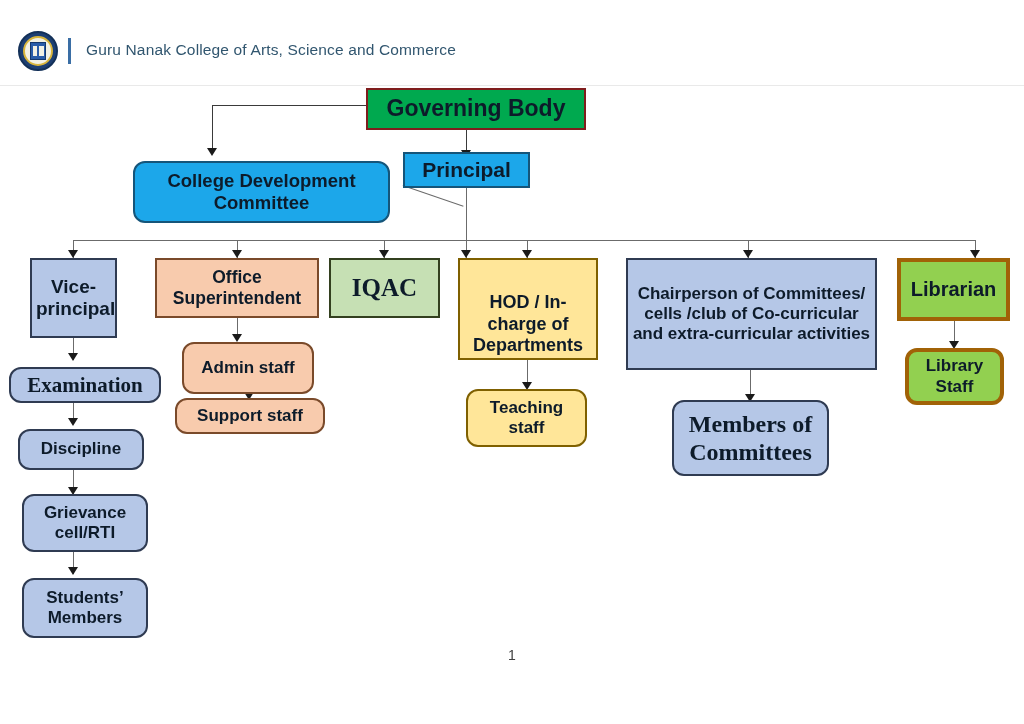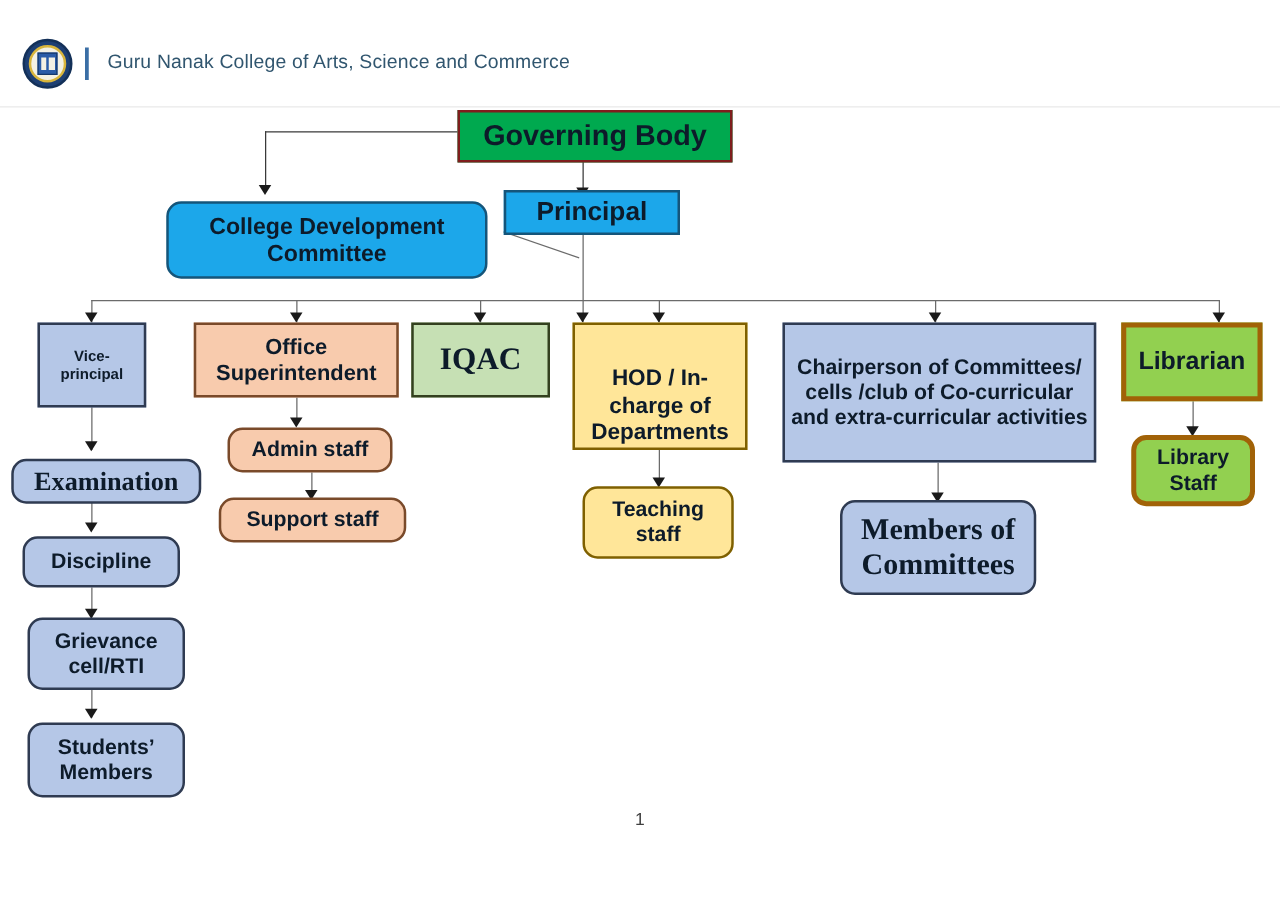--- a/index.html
+++ b/index.html
@@ -221,7 +221,7 @@
     <span class="txt">Governing Body</span>
   </div>
 
-  <div class="node c-blue" style="left:403px; top:152px; width:141px; height:36px; font-size:21px;">
+  <div class="node c-blue" style="left:403px; top:152px; width:127px; height:36px; font-size:21px;">
     <span class="txt">Principal</span>
   </div>
 

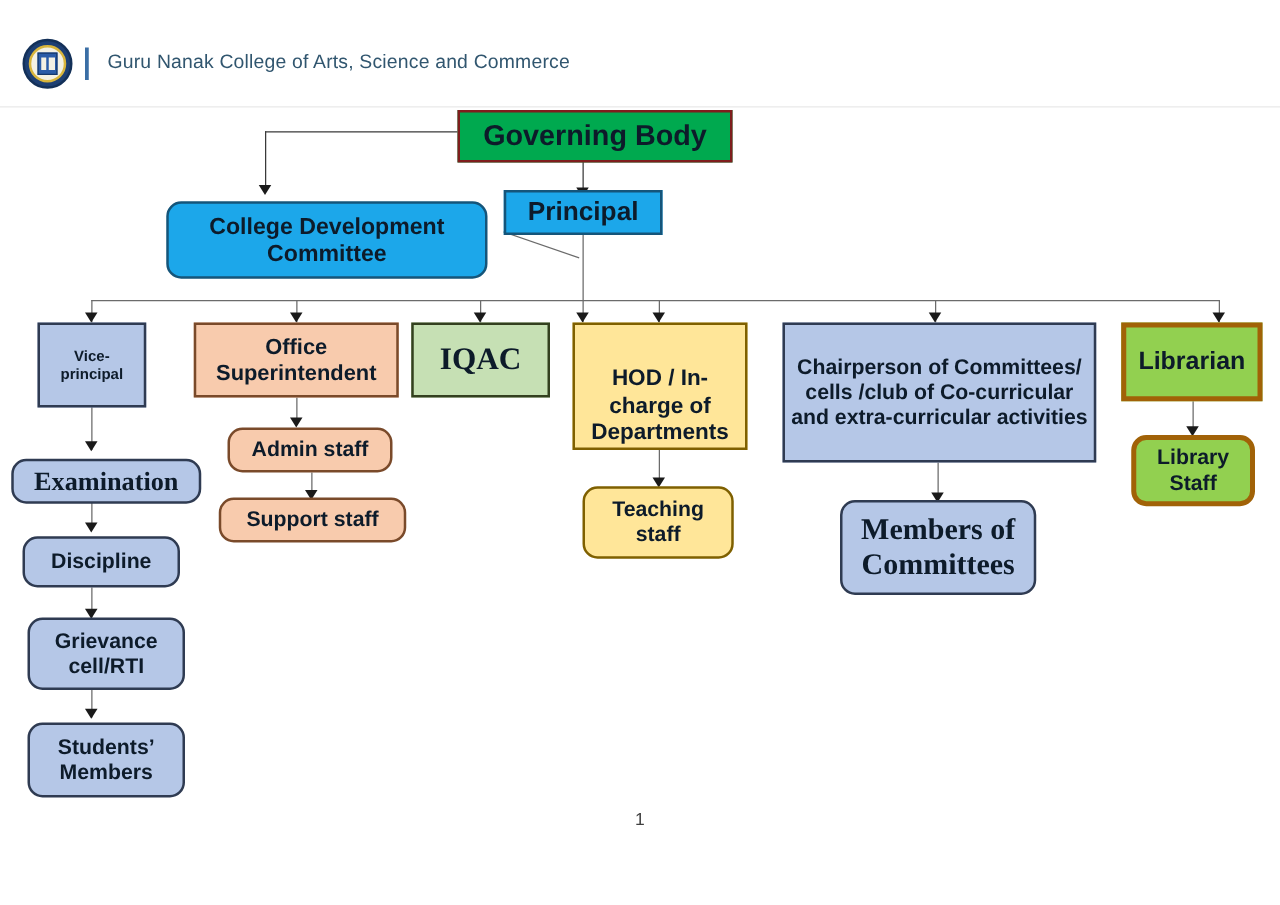--- a/index.html
+++ b/index.html
@@ -229,7 +229,7 @@
     <span class="txt">College Development Committee</span>
   </div>
 
-  <div class="node c-periw" style="left:30px; top:258px; width:87px; height:68px; font-size:12px;">
+  <div class="node c-periw" style="left:30px; top:258px; width:87px; height:80px; font-size:19px;">
     <span class="txt">Vice-principal</span>
   </div>
 

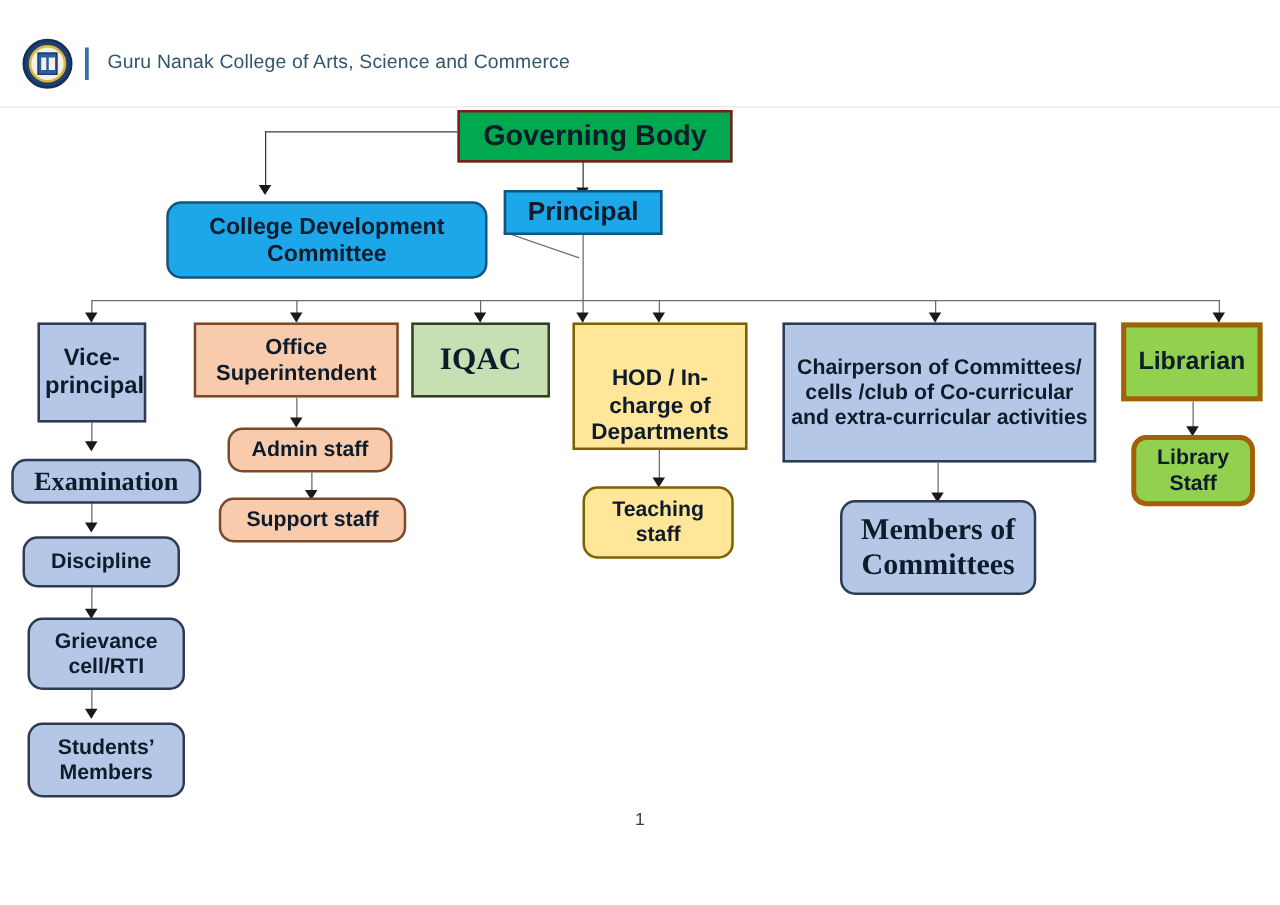--- a/index.html
+++ b/index.html
@@ -253,7 +253,7 @@
     <span class="txt">Office Superintendent</span>
   </div>
 
-  <div class="node c-peach rounded" style="left:182px; top:342px; width:132px; height:36px; font-size:17px;">
+  <div class="node c-peach rounded" style="left:182px; top:342px; width:132px; height:52px; font-size:17px;">
     <span class="txt">Admin staff</span>
   </div>
 

